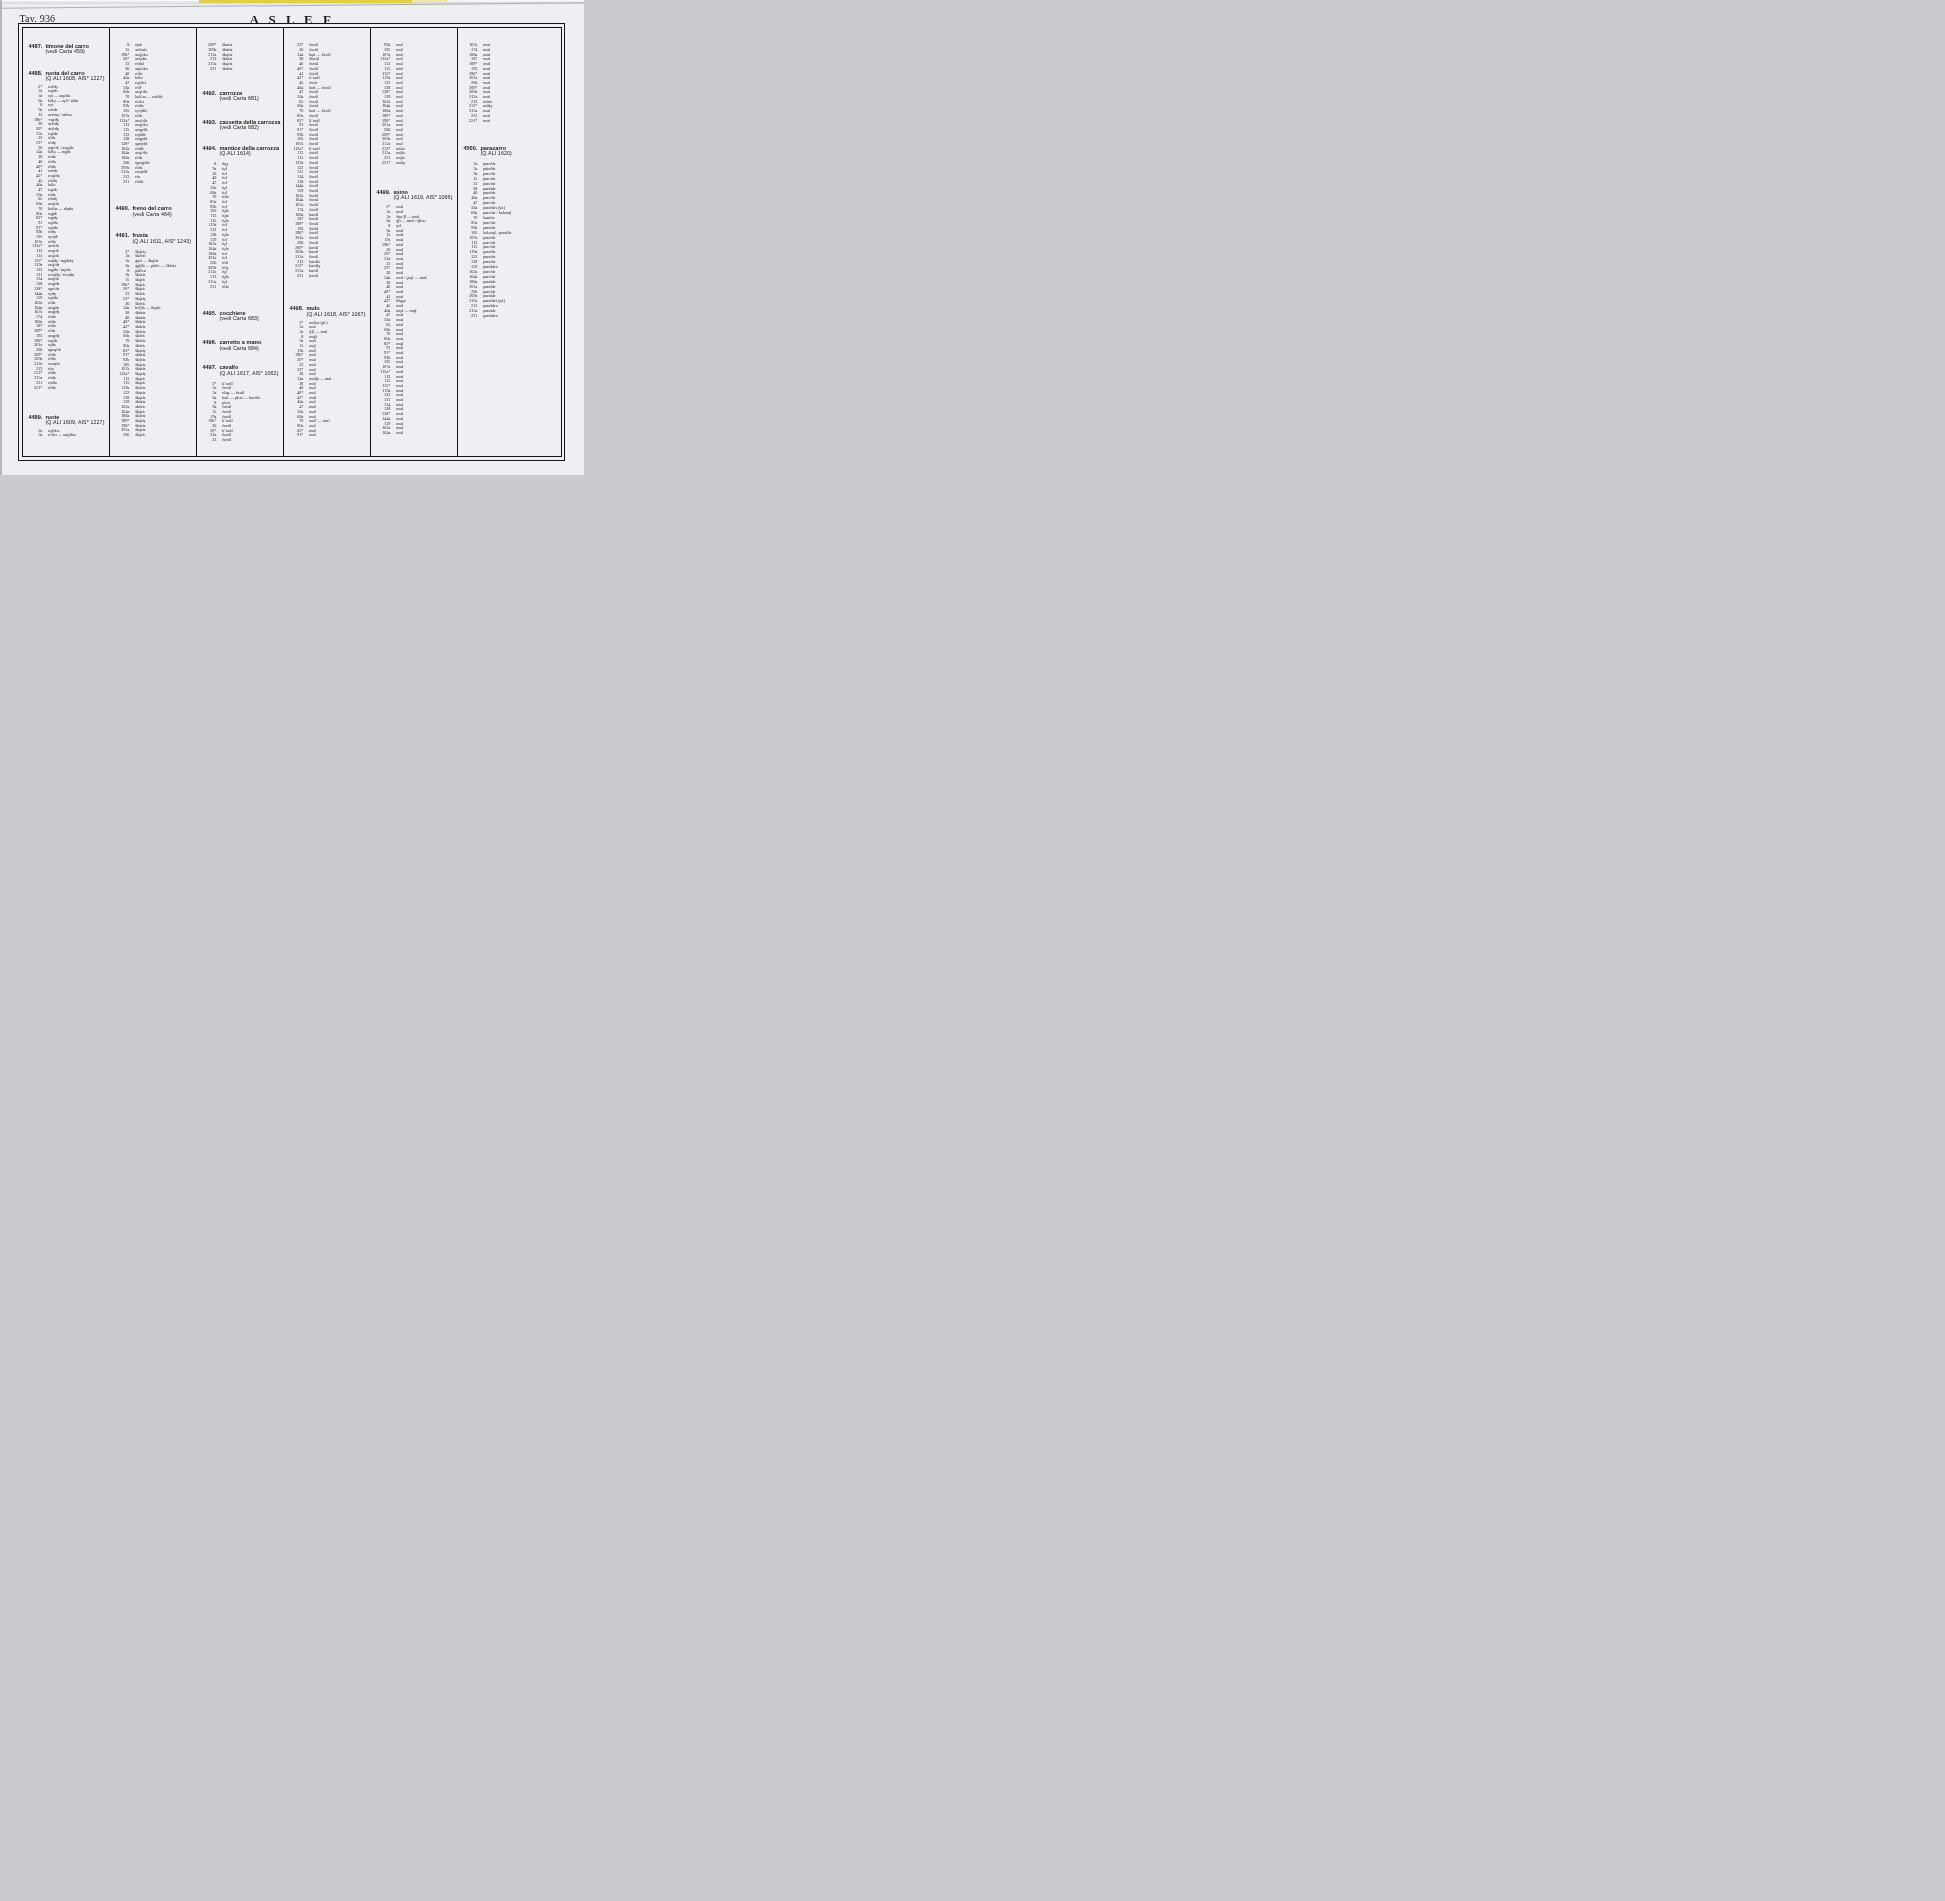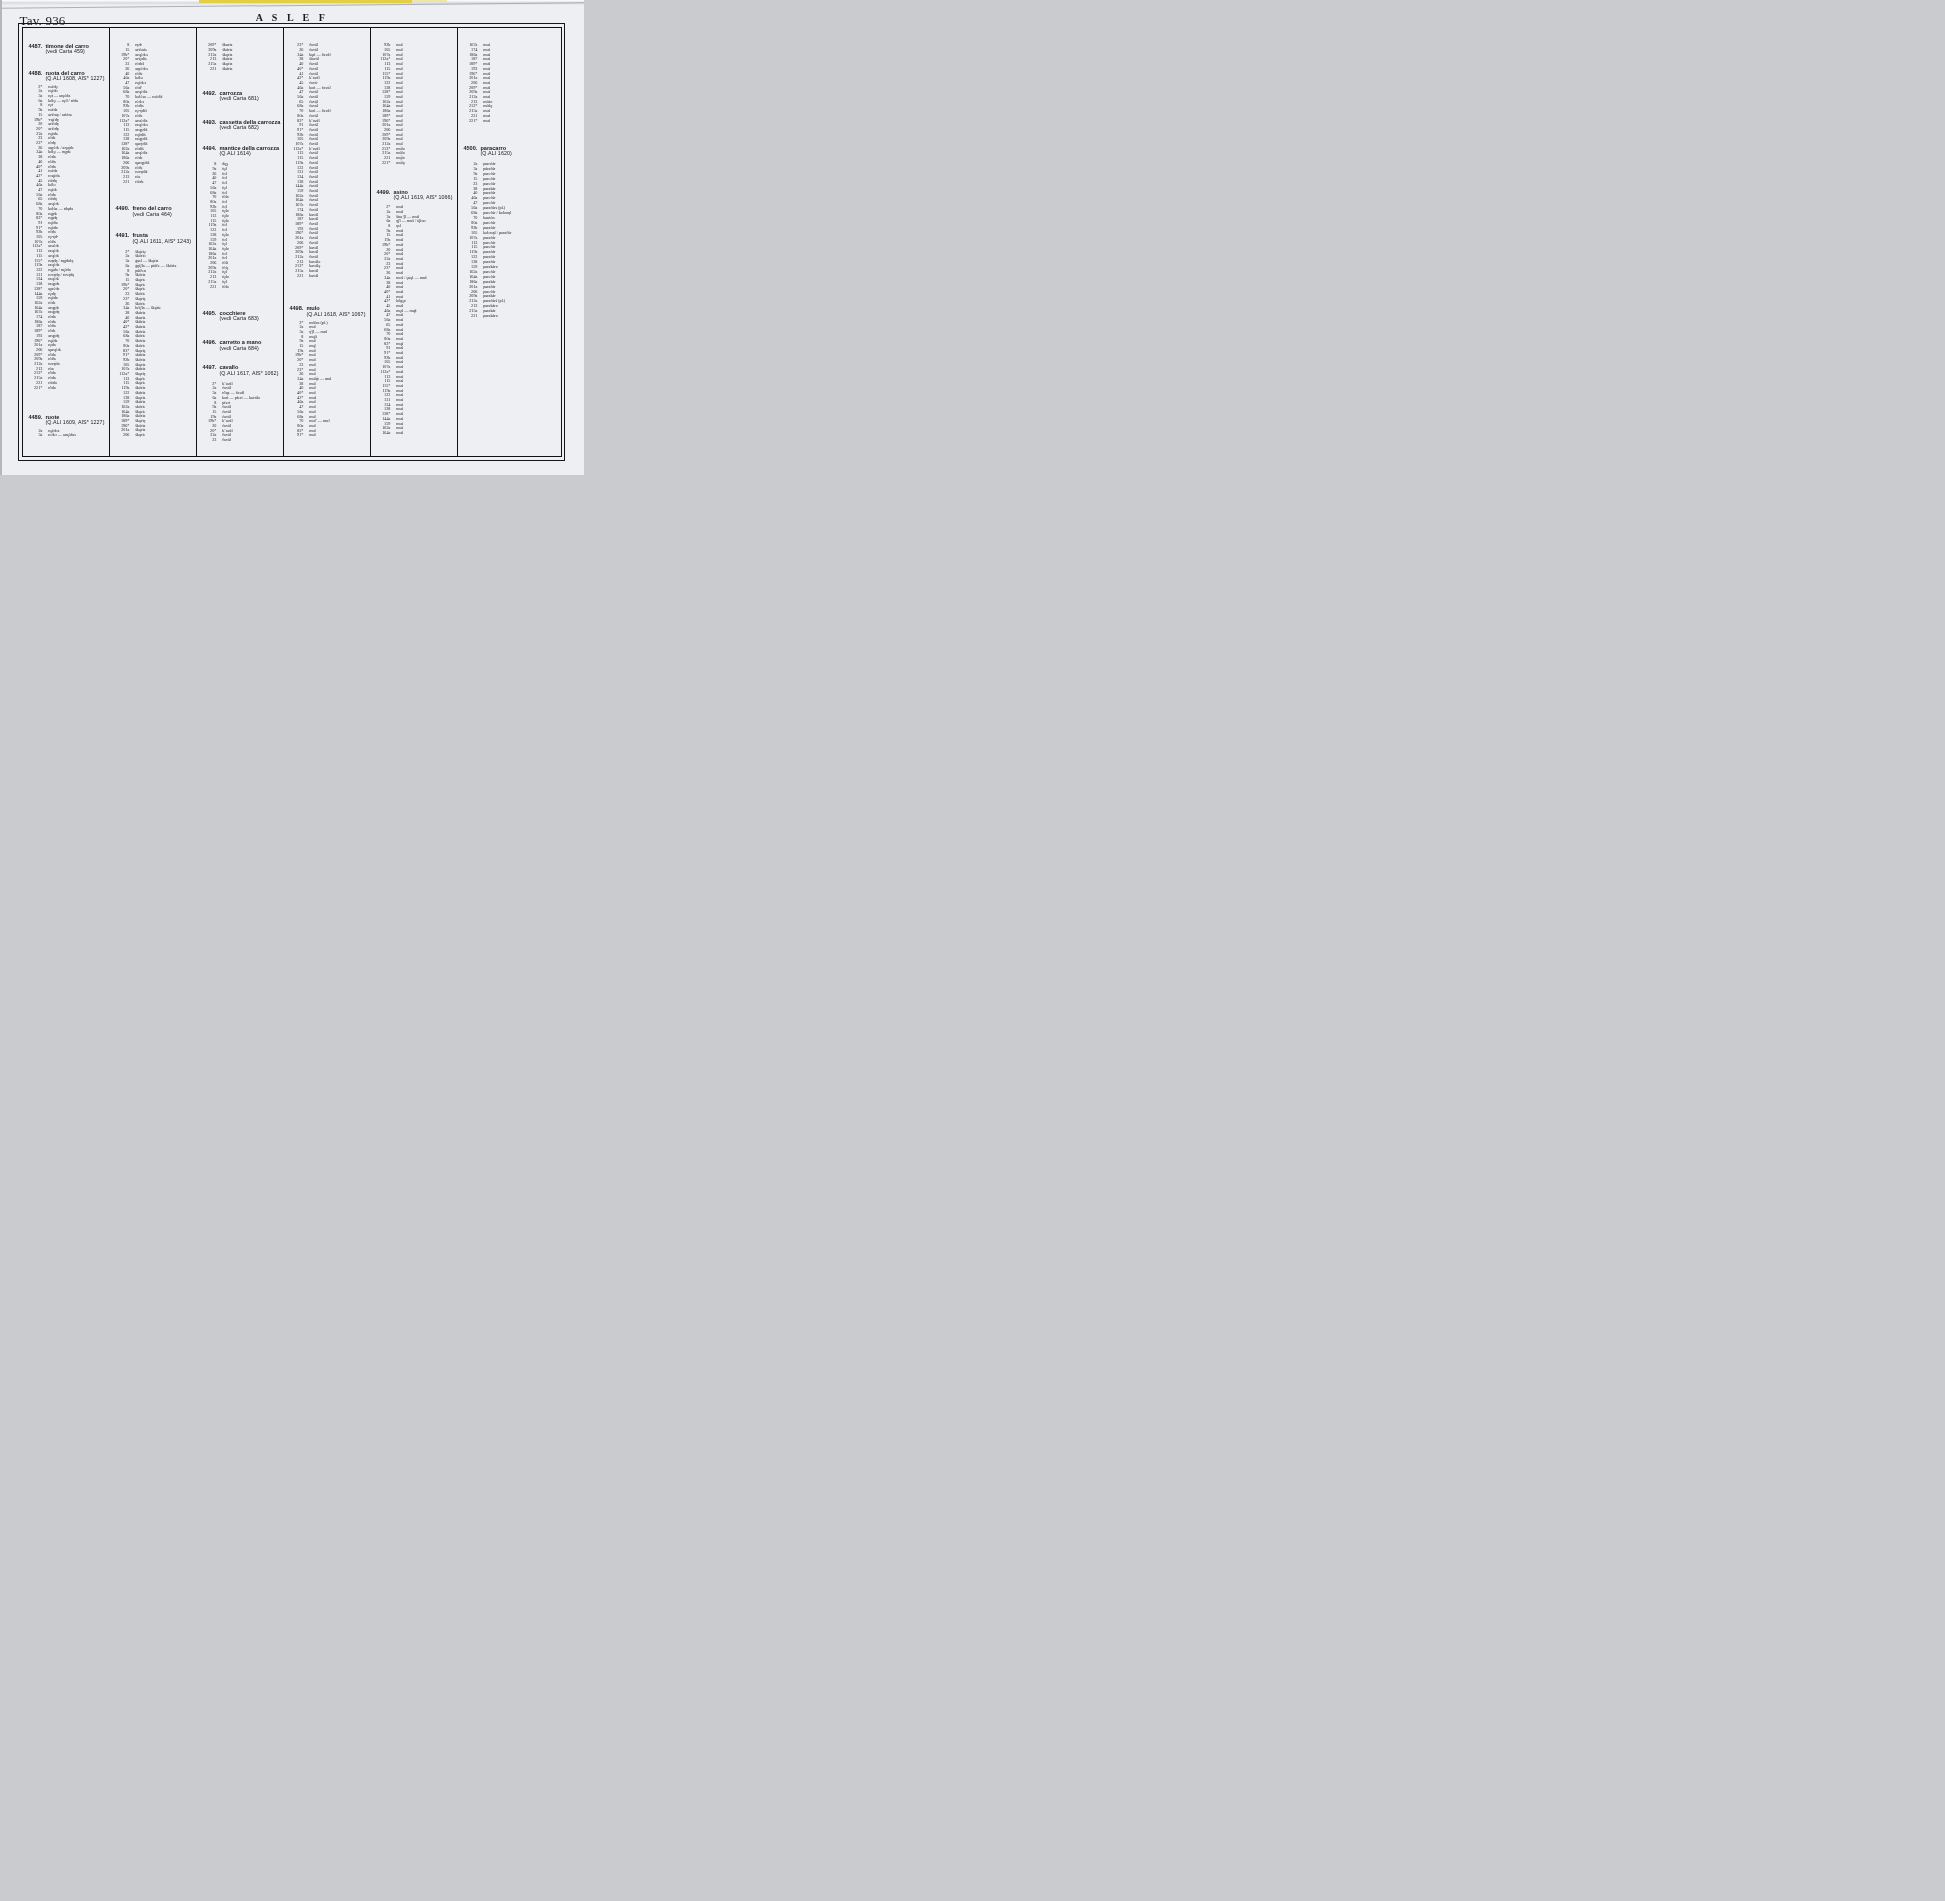--- a/index.html
+++ b/index.html
@@ -14,7 +14,7 @@
   .top-yellow2{position:absolute;top:0;left:412px;width:35px;height:2.3px;background:#efe6a0;}
 
   .pagehead{position:absolute;top:11px;left:0;width:100%;height:11.7px;}
-  .tav{position:absolute;left:19.5px;top:2.3px;font-size:13px;letter-spacing:0.2px;}
+  .tav{position:absolute;left:19.5px;top:2.3px;font-size:10px;letter-spacing:0.2px;}
   .masthead{position:absolute;left:0;top:0.8px;width:100%;text-align:center;
             font-size:10px;font-weight:bold;letter-spacing:3.5px;font-family:"Liberation Serif",serif;}
 

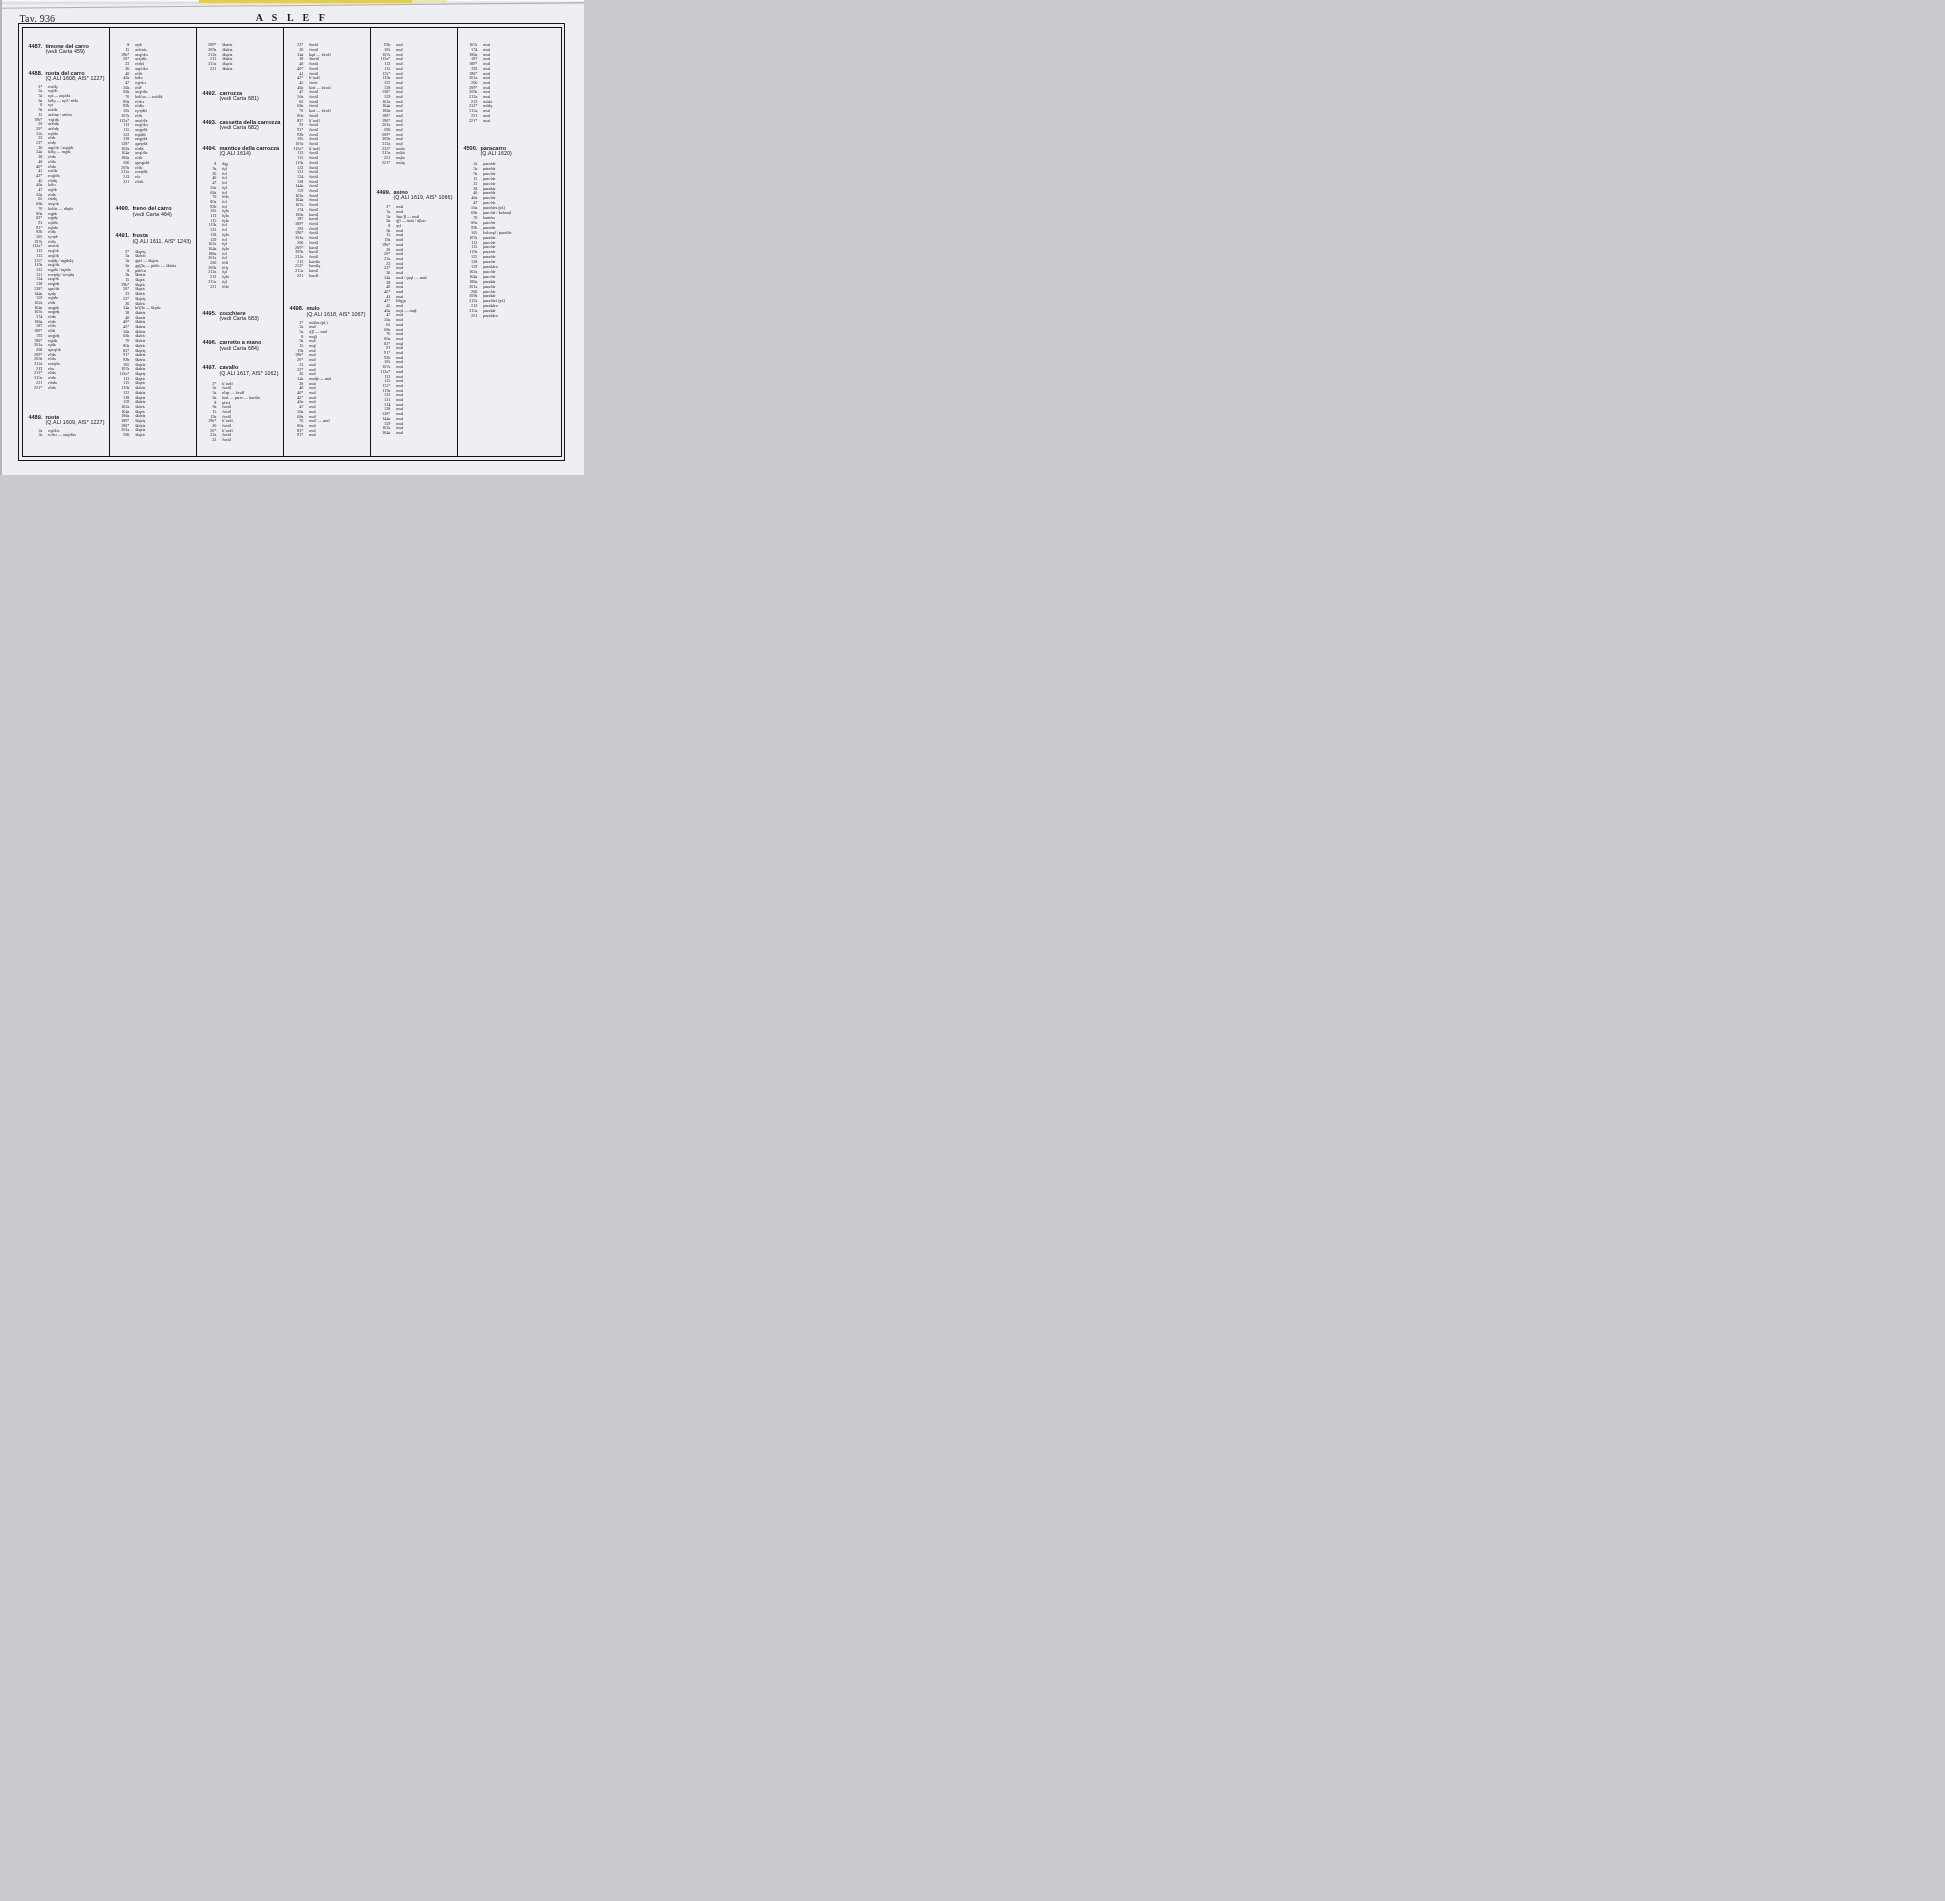--- a/index.html
+++ b/index.html
@@ -16,7 +16,7 @@
   .pagehead{position:absolute;top:11px;left:0;width:100%;height:11.7px;}
   .tav{position:absolute;left:19.5px;top:2.3px;font-size:10px;letter-spacing:0.2px;}
   .masthead{position:absolute;left:0;top:0.8px;width:100%;text-align:center;
-            font-size:10px;font-weight:bold;letter-spacing:3.5px;font-family:"Liberation Serif",serif;}
+            font-size:13px;font-weight:bold;letter-spacing:3.5px;font-family:"Liberation Serif",serif;}
 
   .frame{position:absolute;left:18.3px;top:23px;width:547px;height:438px;
          border:0.8px solid #17171a;padding:2.7px 2.7px;box-sizing:border-box;}

